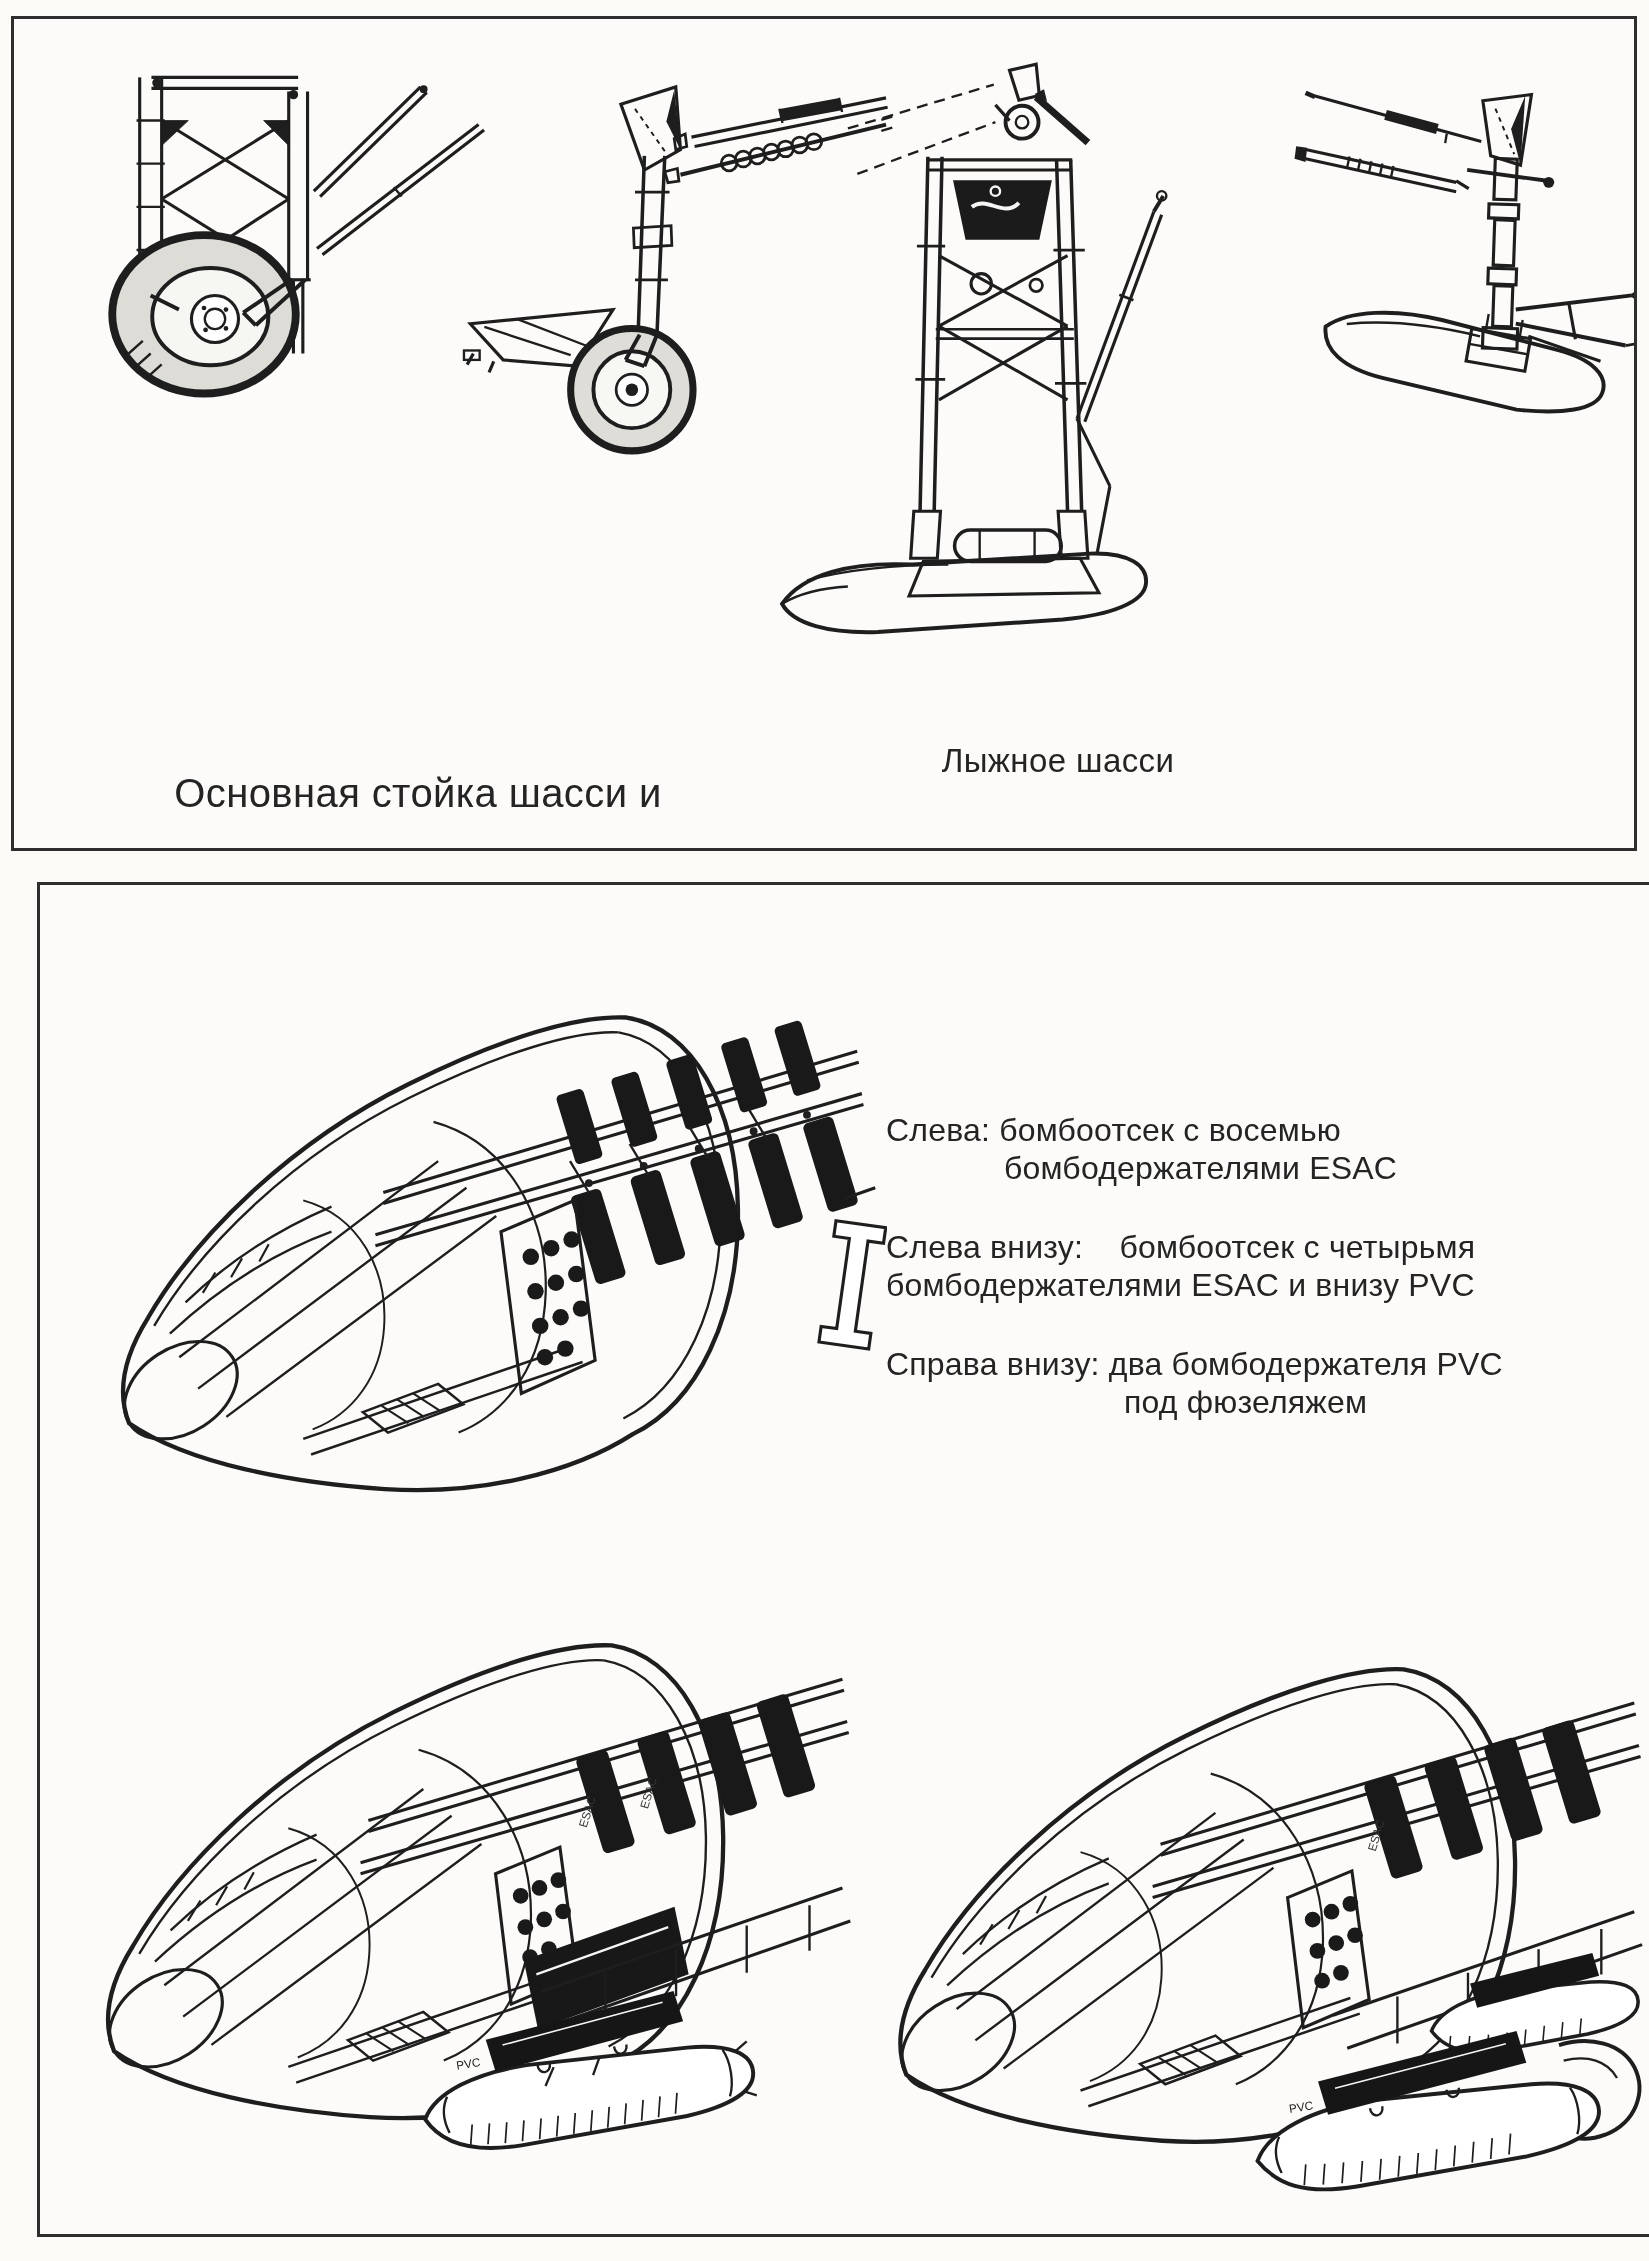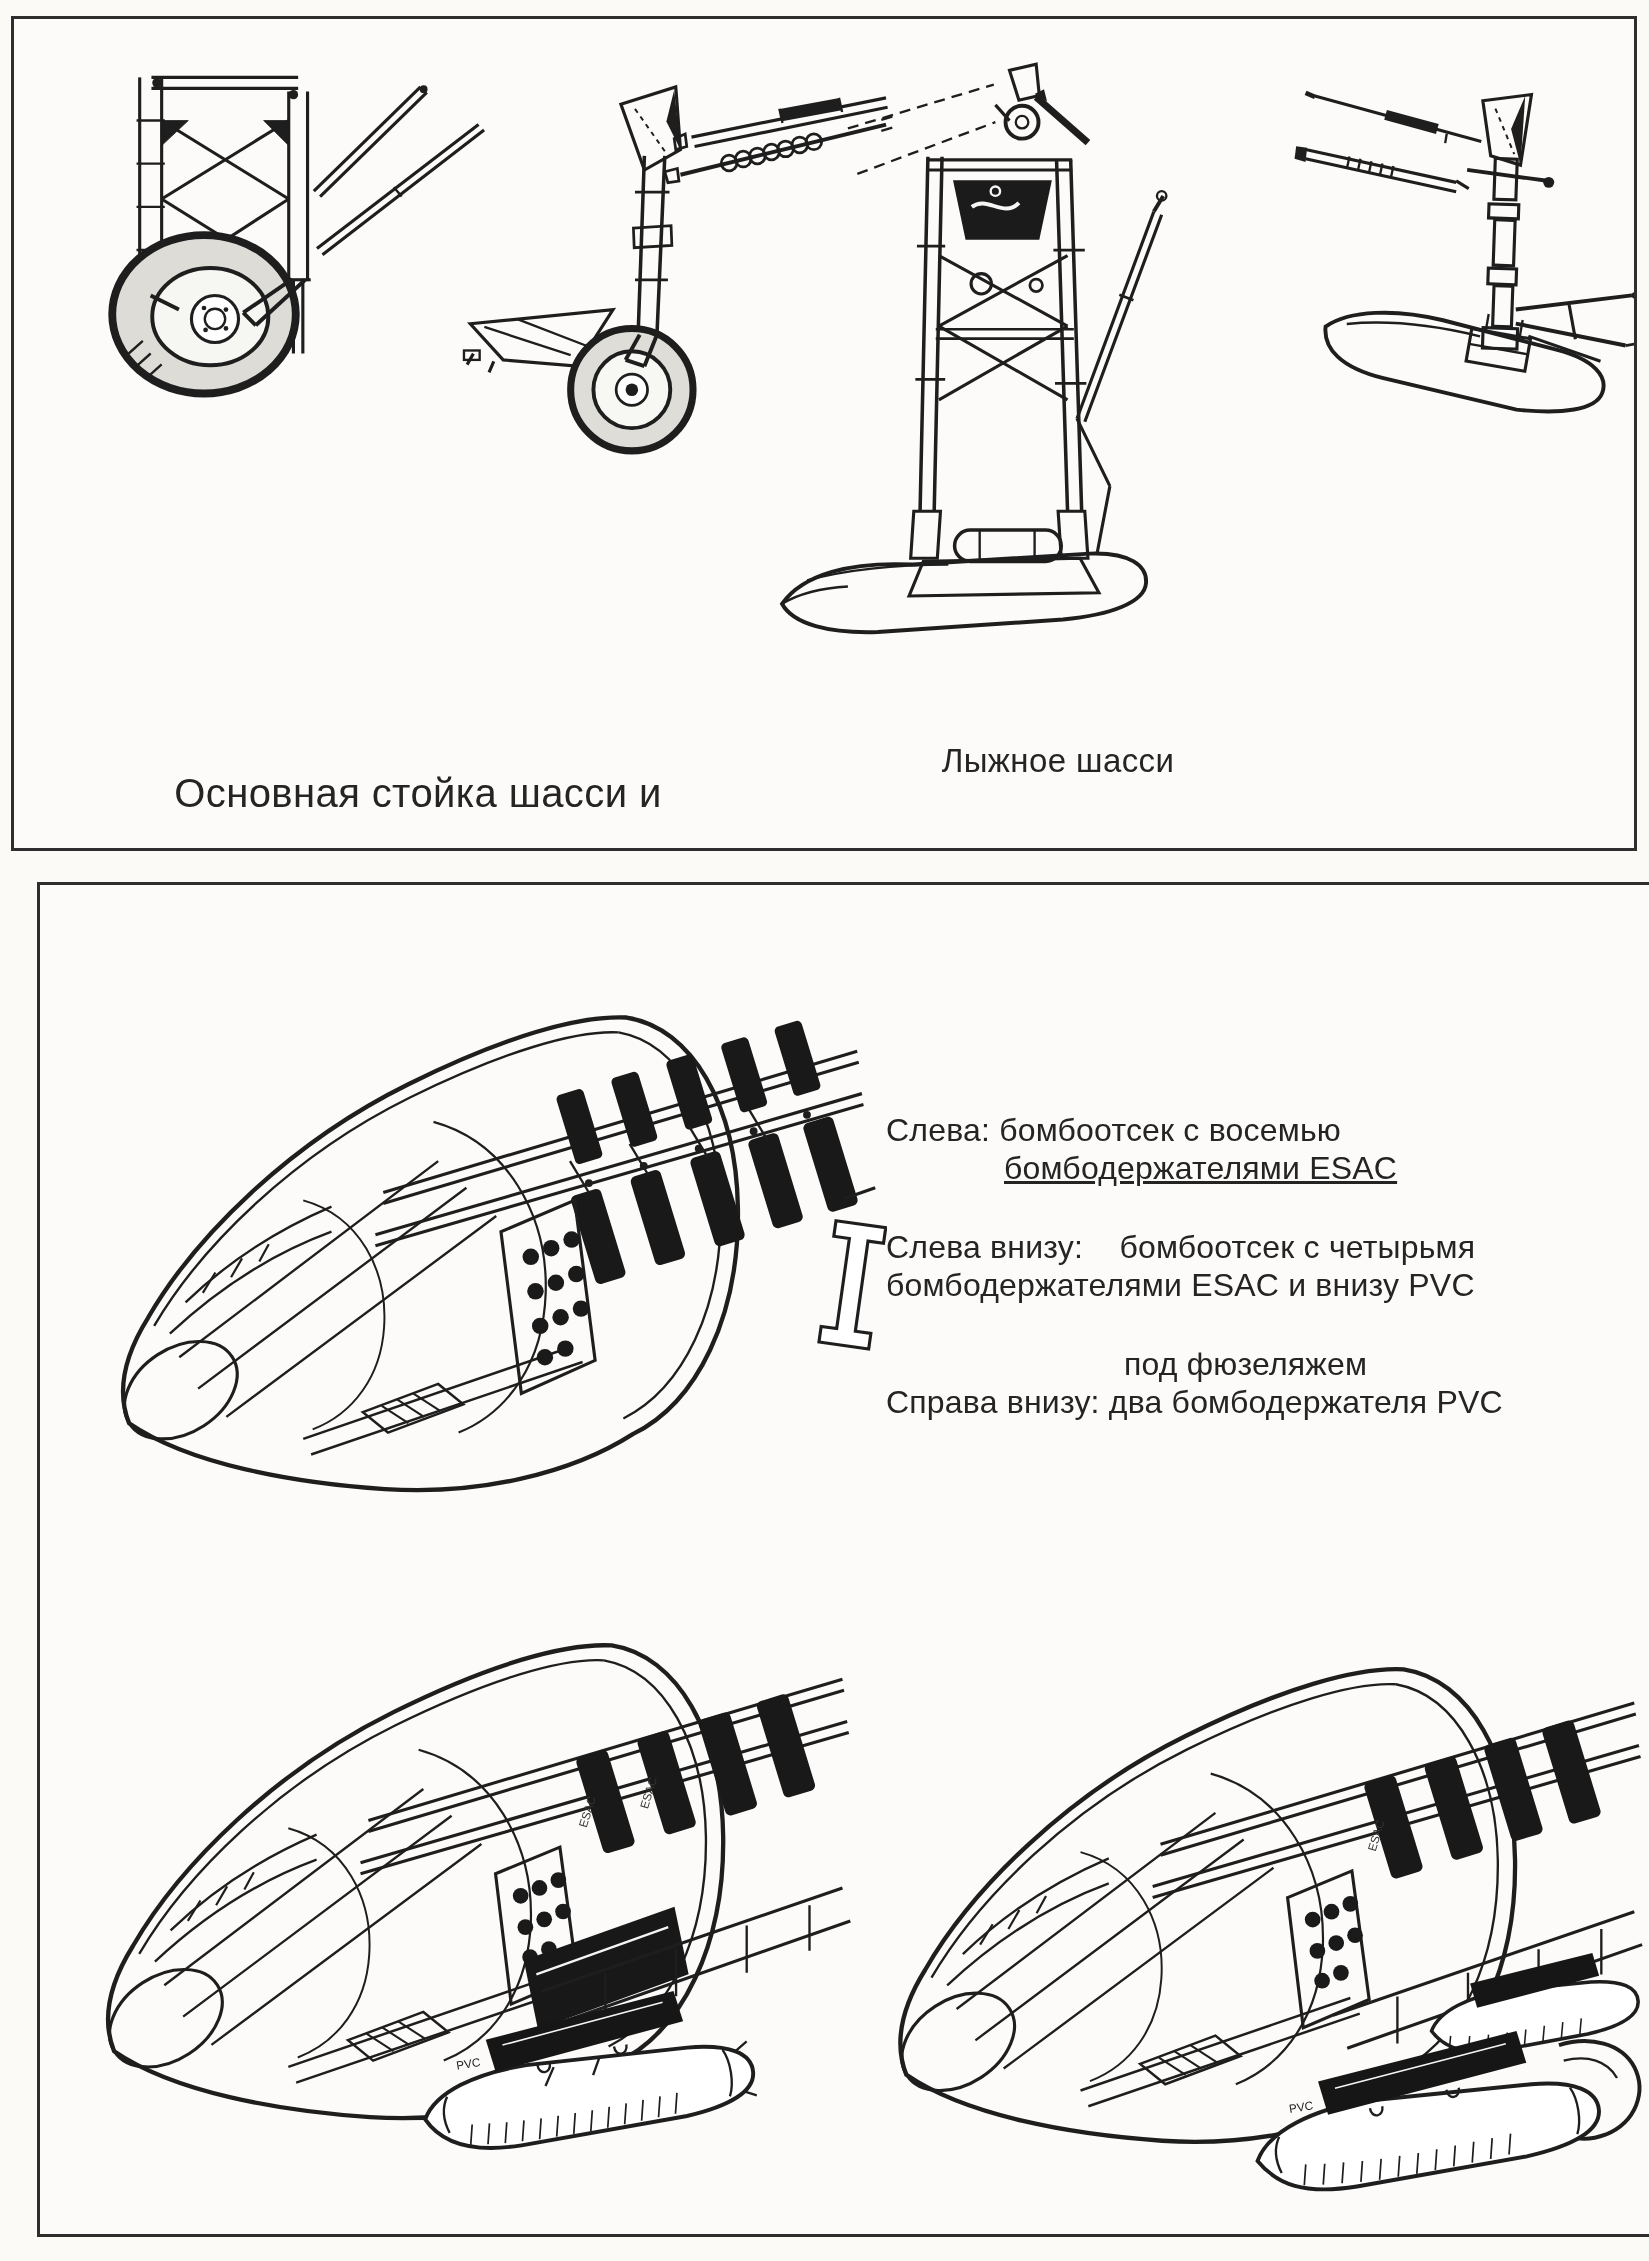--- a/index.html
+++ b/index.html
@@ -42,7 +42,7 @@
   }
   .notes .para{margin:0 0 41px 0;}
   .notes .line{white-space:pre-wrap;}
-  .indent-150{margin-left:118px;text-decoration:underline;}
+  .indent-150{margin-left:118px;}
   .indent-300{margin-left:238px;}
   svg{display:block;}
   svg text{font-family:"Liberation Sans", sans-serif;}

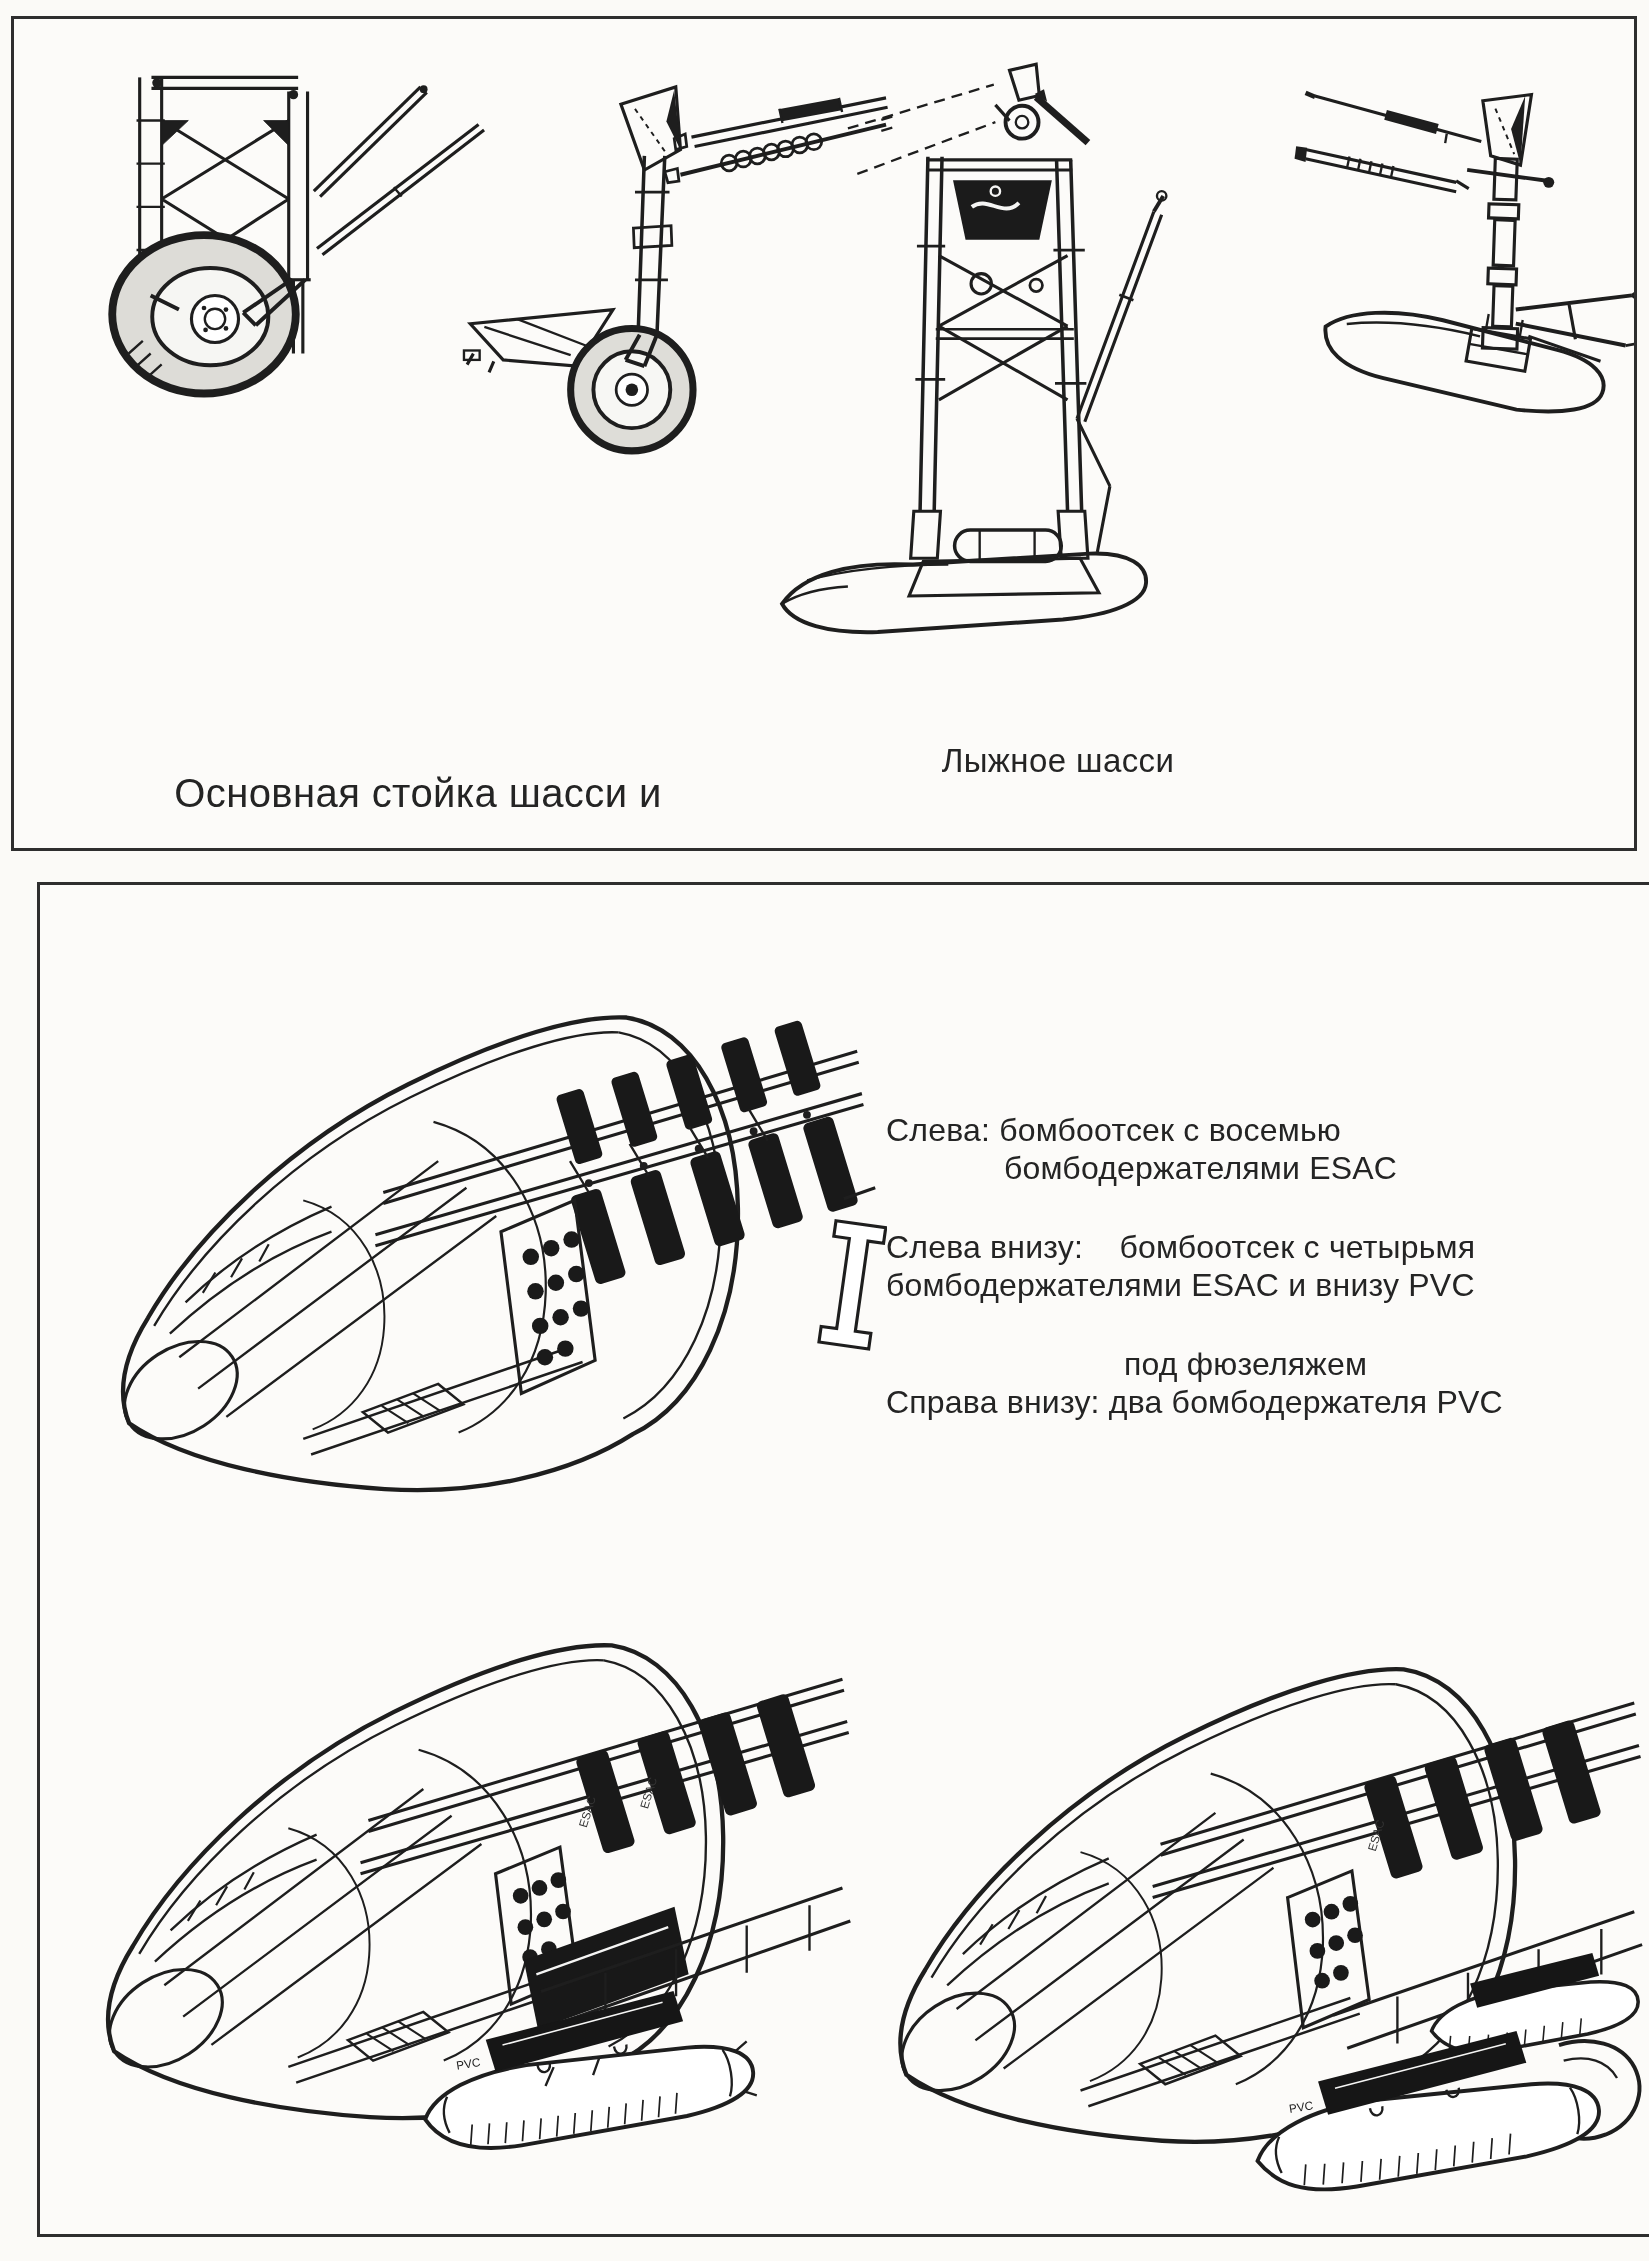--- a/index.html
+++ b/index.html
@@ -299,8 +299,8 @@
         <div class="line">бомбодержателями ESAC и внизу PVC</div>
       </div>
       <div class="para">
+        <div class="line">Справа внизу: два бомбодержателя PVC</div>
         <div class="line indent-300">под фюзеляжем</div>
-        <div class="line">Справа внизу: два бомбодержателя PVC</div>
       </div>
     </div>
 

